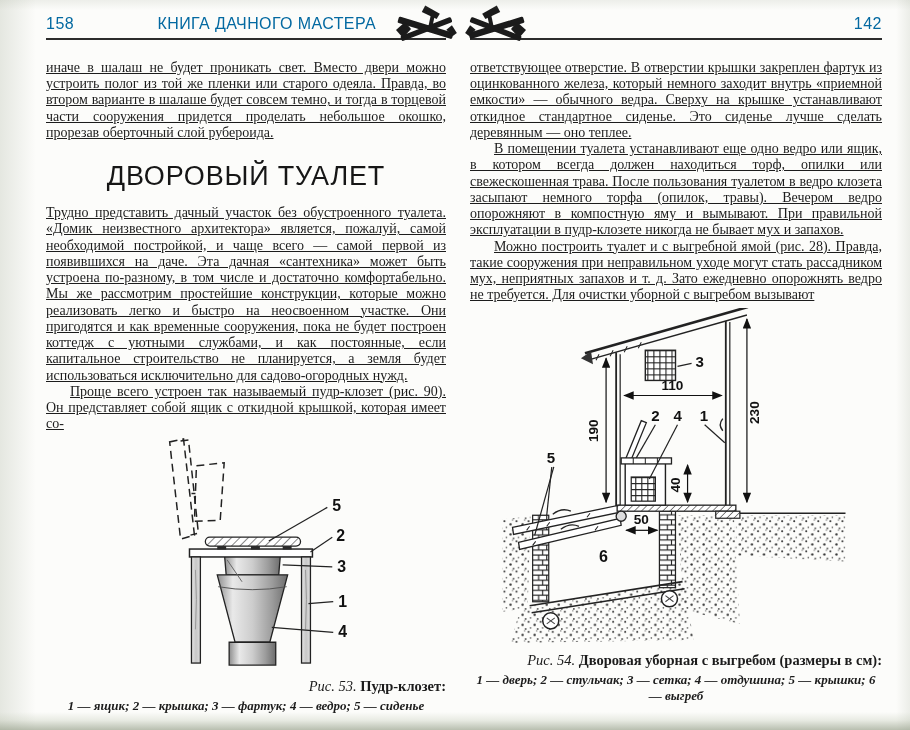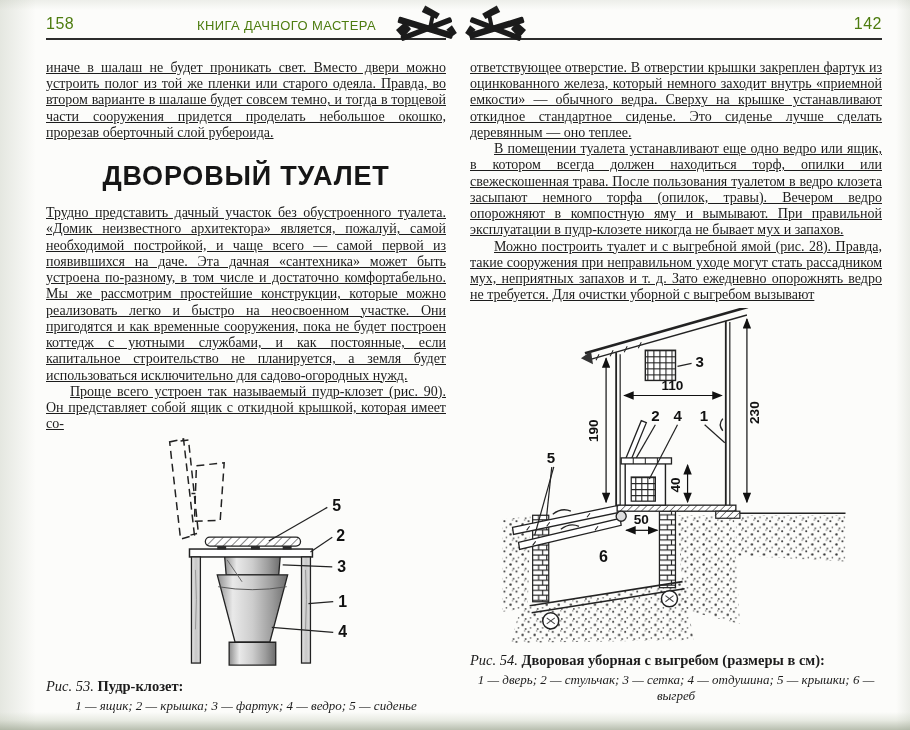--- a/index.html
+++ b/index.html
@@ -22,7 +22,7 @@
 
   .pg-header { position:relative; display:flex; align-items:flex-end; height:26px;
                border-bottom:2px solid #2c2c2c; padding-bottom:5px;
-               font-family:"Liberation Sans", sans-serif; color:#4d7c0f; }
+               font-family:"Liberation Sans", sans-serif; color:#0369a1; }
   .pagenum  { font-size:16px; letter-spacing:.5px; }
   .runtitle { font-size:13px; letter-spacing:.4px; font-weight:500; }
   .page-left  .runtitle { margin-left:auto; margin-right:70px; }

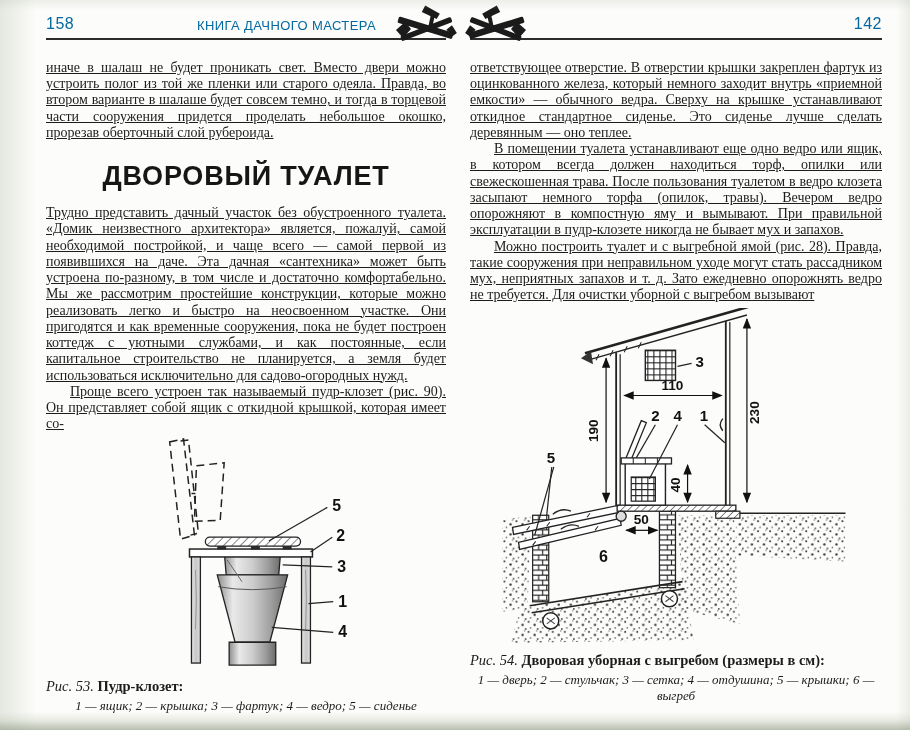--- a/index.html
+++ b/index.html
@@ -24,7 +24,7 @@
                border-bottom:2px solid #2c2c2c; padding-bottom:5px;
                font-family:"Liberation Sans", sans-serif; color:#0369a1; }
   .pagenum  { font-size:16px; letter-spacing:.5px; }
-  .runtitle { font-size:13px; letter-spacing:.4px; font-weight:500; }
+  .runtitle { font-size:16px; letter-spacing:.4px; font-weight:500; }
   .page-left  .runtitle { margin-left:auto; margin-right:70px; }
   .page-right .runtitle { margin-left:66px; }
   .page-right .pagenum  { margin-left:auto; }

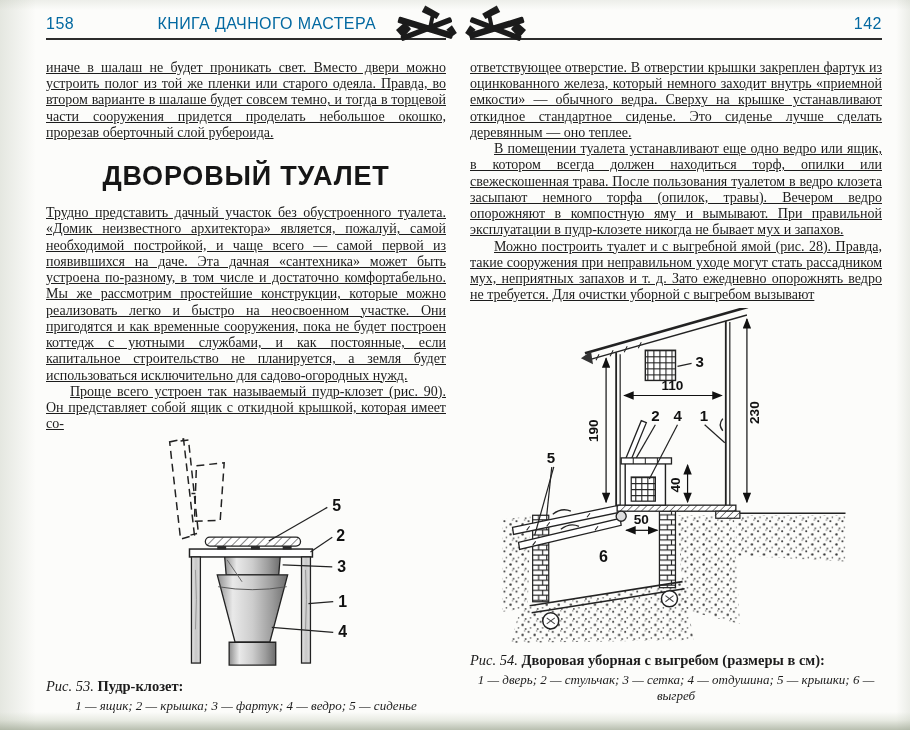--- a/index.html
+++ b/index.html
@@ -36,7 +36,7 @@
   .body-text p { margin:0; }
   .body-text p.indent { text-indent:24px; }
 
-  .section-heading { font-family:"Liberation Sans", sans-serif; font-size:27px; font-weight:700;
+  .section-heading { font-family:"Liberation Sans", sans-serif; font-size:27px; font-weight:400;
                      letter-spacing:.8px; text-align:center; margin:20px 0 13px; color:#161616; }
 
   .figure { text-align:center; margin-top:4px; }

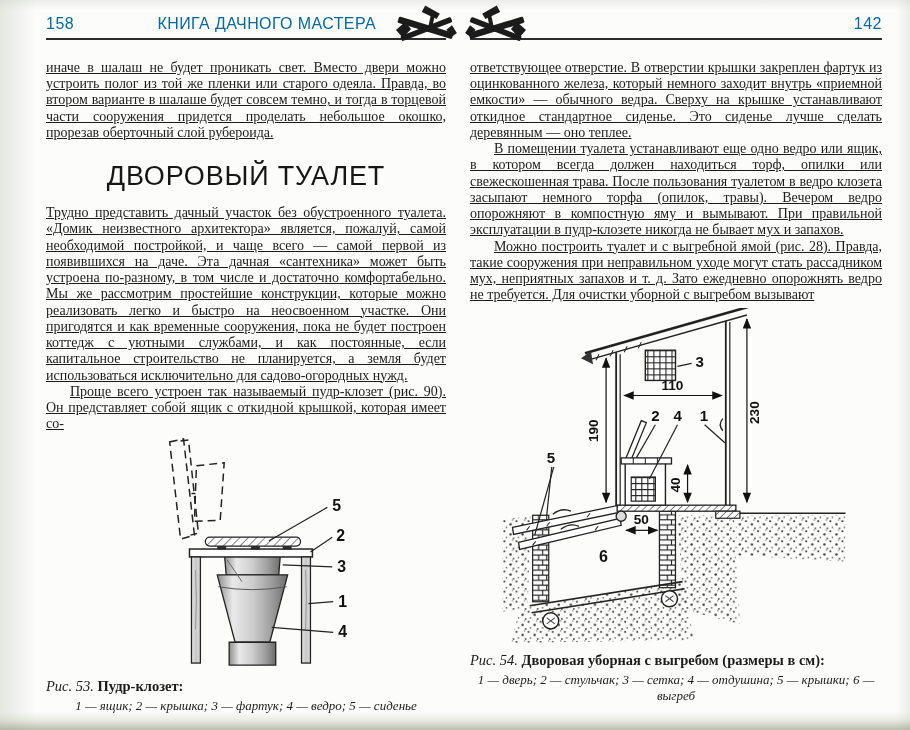--- a/index.html
+++ b/index.html
@@ -40,7 +40,7 @@
                      letter-spacing:.8px; text-align:center; margin:20px 0 13px; color:#161616; }
 
   .figure { text-align:center; margin-top:4px; }
-  .fig-caption { text-align:left; font-size:14.5px; margin-top:4px; }
+  .fig-caption { text-align:right; font-size:14.5px; margin-top:4px; }
   .fig-ref   { font-style:italic; }
   .fig-title { font-weight:bold; }
   .fig-legend { text-align:center; font-style:italic; font-size:13px; margin-top:3px; }

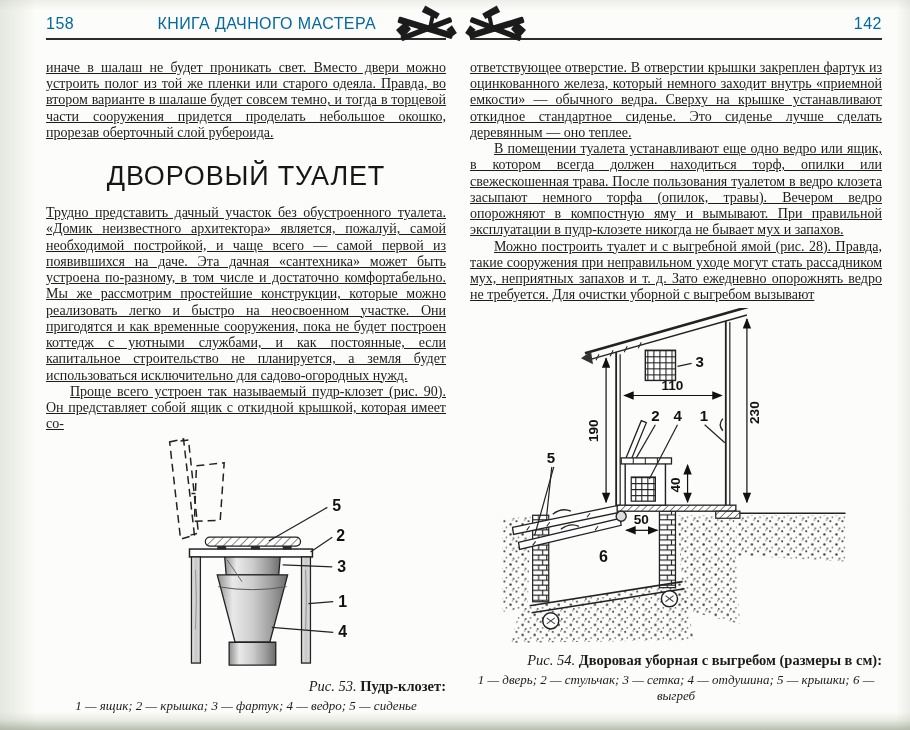--- a/index.html
+++ b/index.html
@@ -43,7 +43,7 @@
   .fig-caption { text-align:right; font-size:14.5px; margin-top:4px; }
   .fig-ref   { font-style:italic; }
   .fig-title { font-weight:bold; }
-  .fig-legend { text-align:center; font-style:italic; font-size:13px; margin-top:3px; }
+  .fig-legend { text-align:center; font-style:italic; font-size:13px; margin-top:3px;font-weight:bold; }
 
   svg text.plabel { font-family:"Liberation Sans", sans-serif; font-weight:700; font-size:16px; fill:#111; }
   svg text.plabel-sm { font-family:"Liberation Sans", sans-serif; font-weight:700; font-size:15px; fill:#111; }

